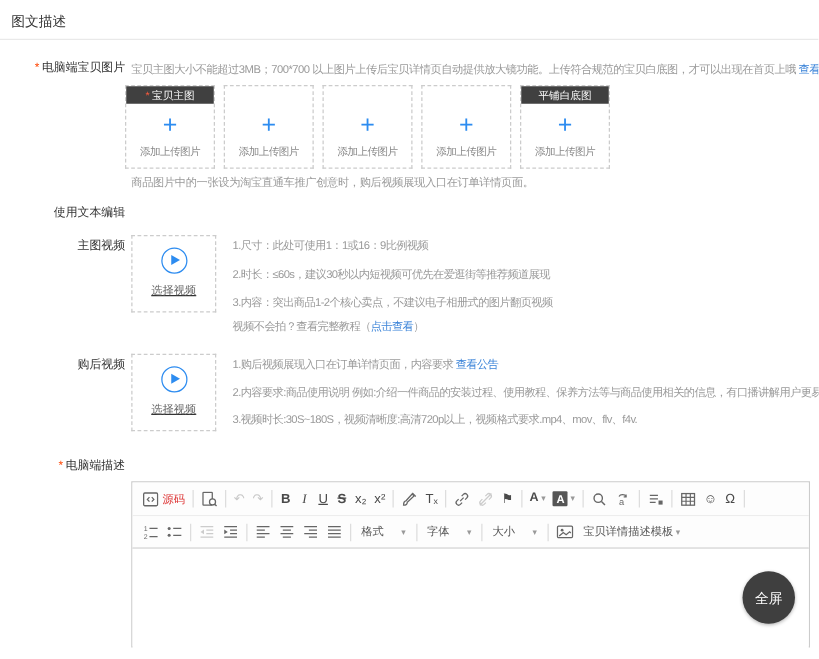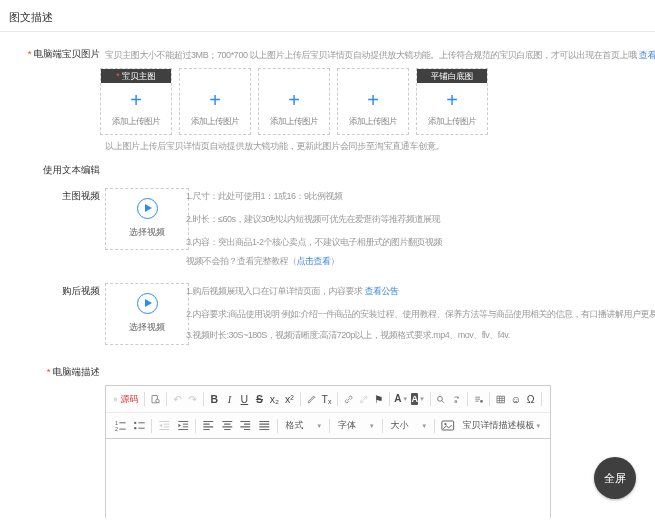--- a/index.html
+++ b/index.html
@@ -108,7 +108,7 @@
     <div class="uplabel">添加上传图片</div>
   </div>
 
-  <div class="note-line">以上图片上传后宝贝详情页自动提供放大镜功能，更新此图片会同步至淘宝直通车创意。</div>
+  <div class="note-line">商品图片中的一张设为淘宝直通车推广创意时，购后视频展现入口在订单详情页面。</div>
 
   <div class="flabel" style="top:164px;">使用文本编辑</div>
 

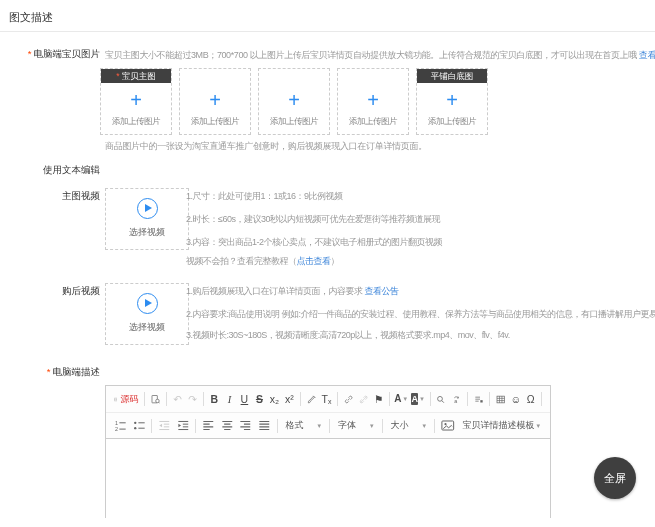--- a/index.html
+++ b/index.html
@@ -31,7 +31,7 @@
   .radio.on::after { content:""; position:absolute; left:2px; top:2px; width:6px; height:6px; border-radius:50%; background:#2d8cf0; }
   .rlabel { font-size:9px; color:#333; margin-left:4px; vertical-align:0px; }
 
-  .vidbox { position:absolute; left:105px; width:84px; height:62px; border:1px dashed #ccc; background:#fff; cursor:pointer; }
+  .vidbox { position:absolute; left:105px; width:68px; height:62px; border:1px dashed #ccc; background:#fff; cursor:pointer;text-decoration:underline; }
   .play { width:21px; height:21px; border:1.5px solid #2d8cf0; border-radius:50%; margin:9px auto 0; position:relative; }
   .play::after { content:""; position:absolute; left:7px; top:4.5px; width:0; height:0;
                  border-left:7px solid #2d8cf0; border-top:4.5px solid transparent; border-bottom:4.5px solid transparent; }

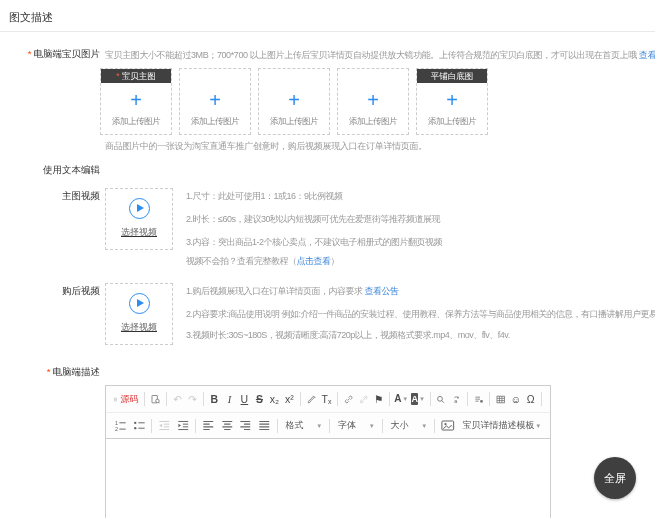--- a/index.html
+++ b/index.html
@@ -42,7 +42,7 @@
   .help { display:inline-block; width:11px; height:11px; border-radius:50%; background:#c2c2c2; color:#fff;
           font-size:8px; line-height:11px; text-align:center; vertical-align:-1px; margin-left:3px; cursor:pointer; }
 
-  .editor { position:absolute; left:105px; top:385px; width:446px; height:133px; border:1px solid #ccc; background:#fff; }
+  .editor { position:absolute; left:105px; top:385px; width:543px; height:133px; border:1px solid #ccc; background:#fff; }
   .tb { display:flex; align-items:center; height:27px; padding:0 5px; background:#fdfdfd; border-bottom:1px solid #ededed; }
   .tb2 { height:26px; border-bottom:1px solid #ccc; }
   .tbtn { height:18px; min-width:15px; padding:0 3px; display:flex; align-items:center; justify-content:center;

